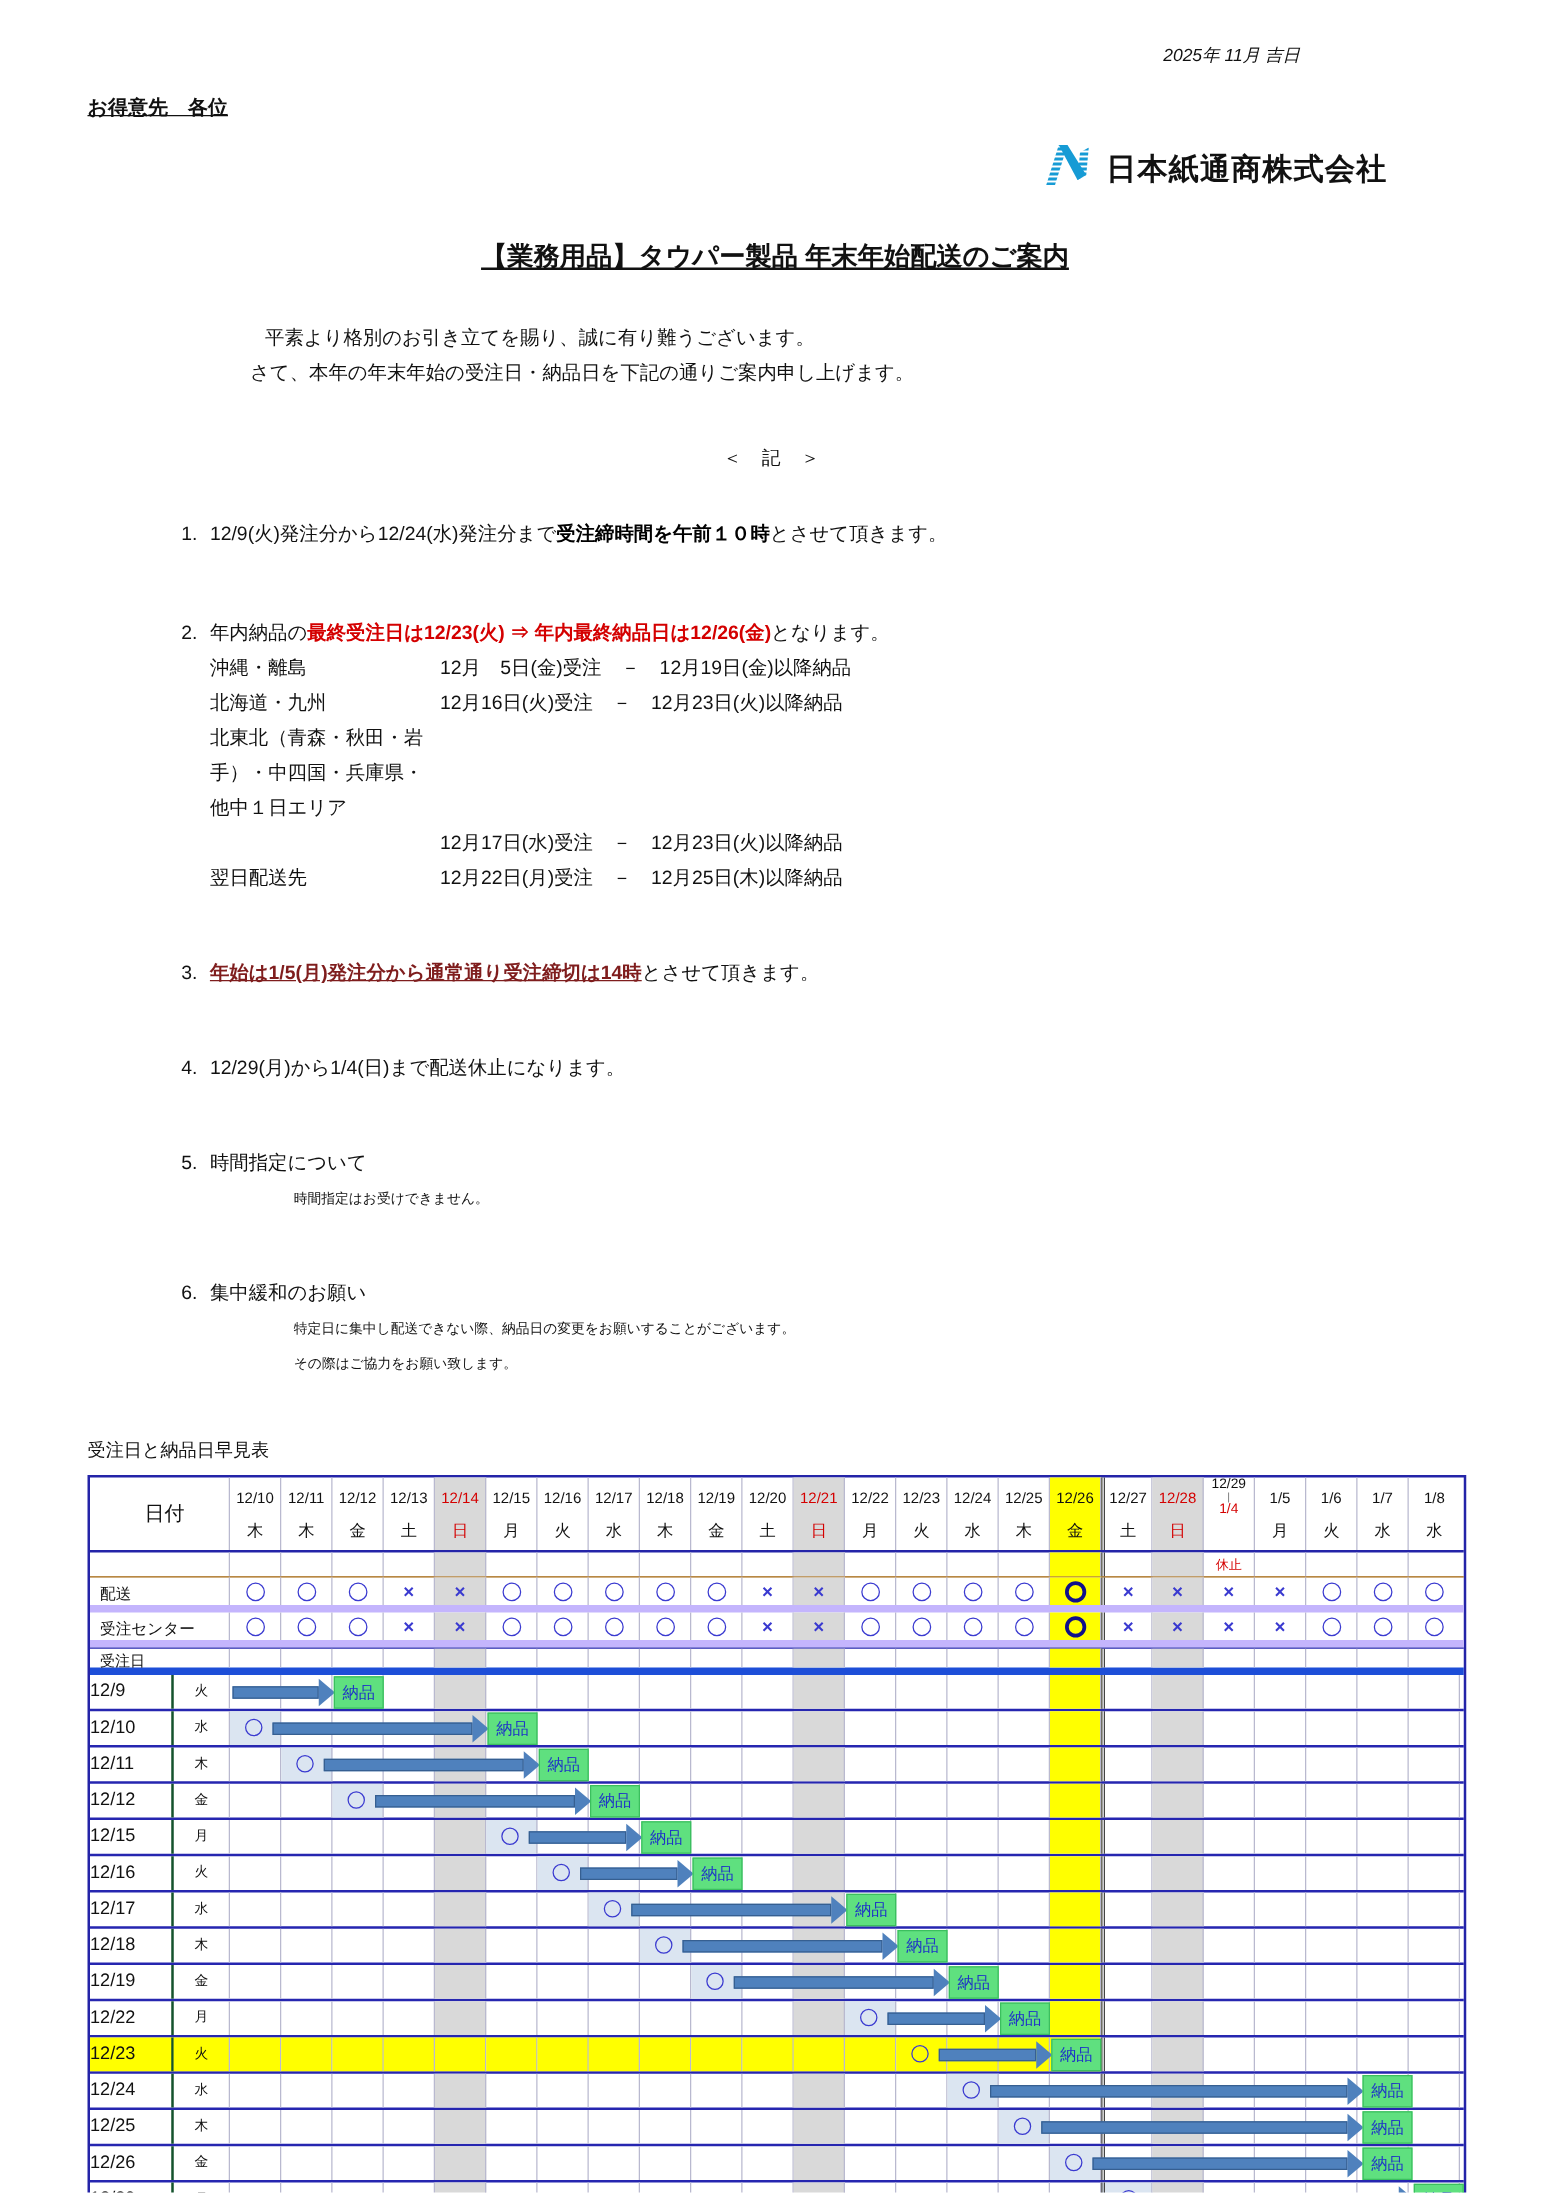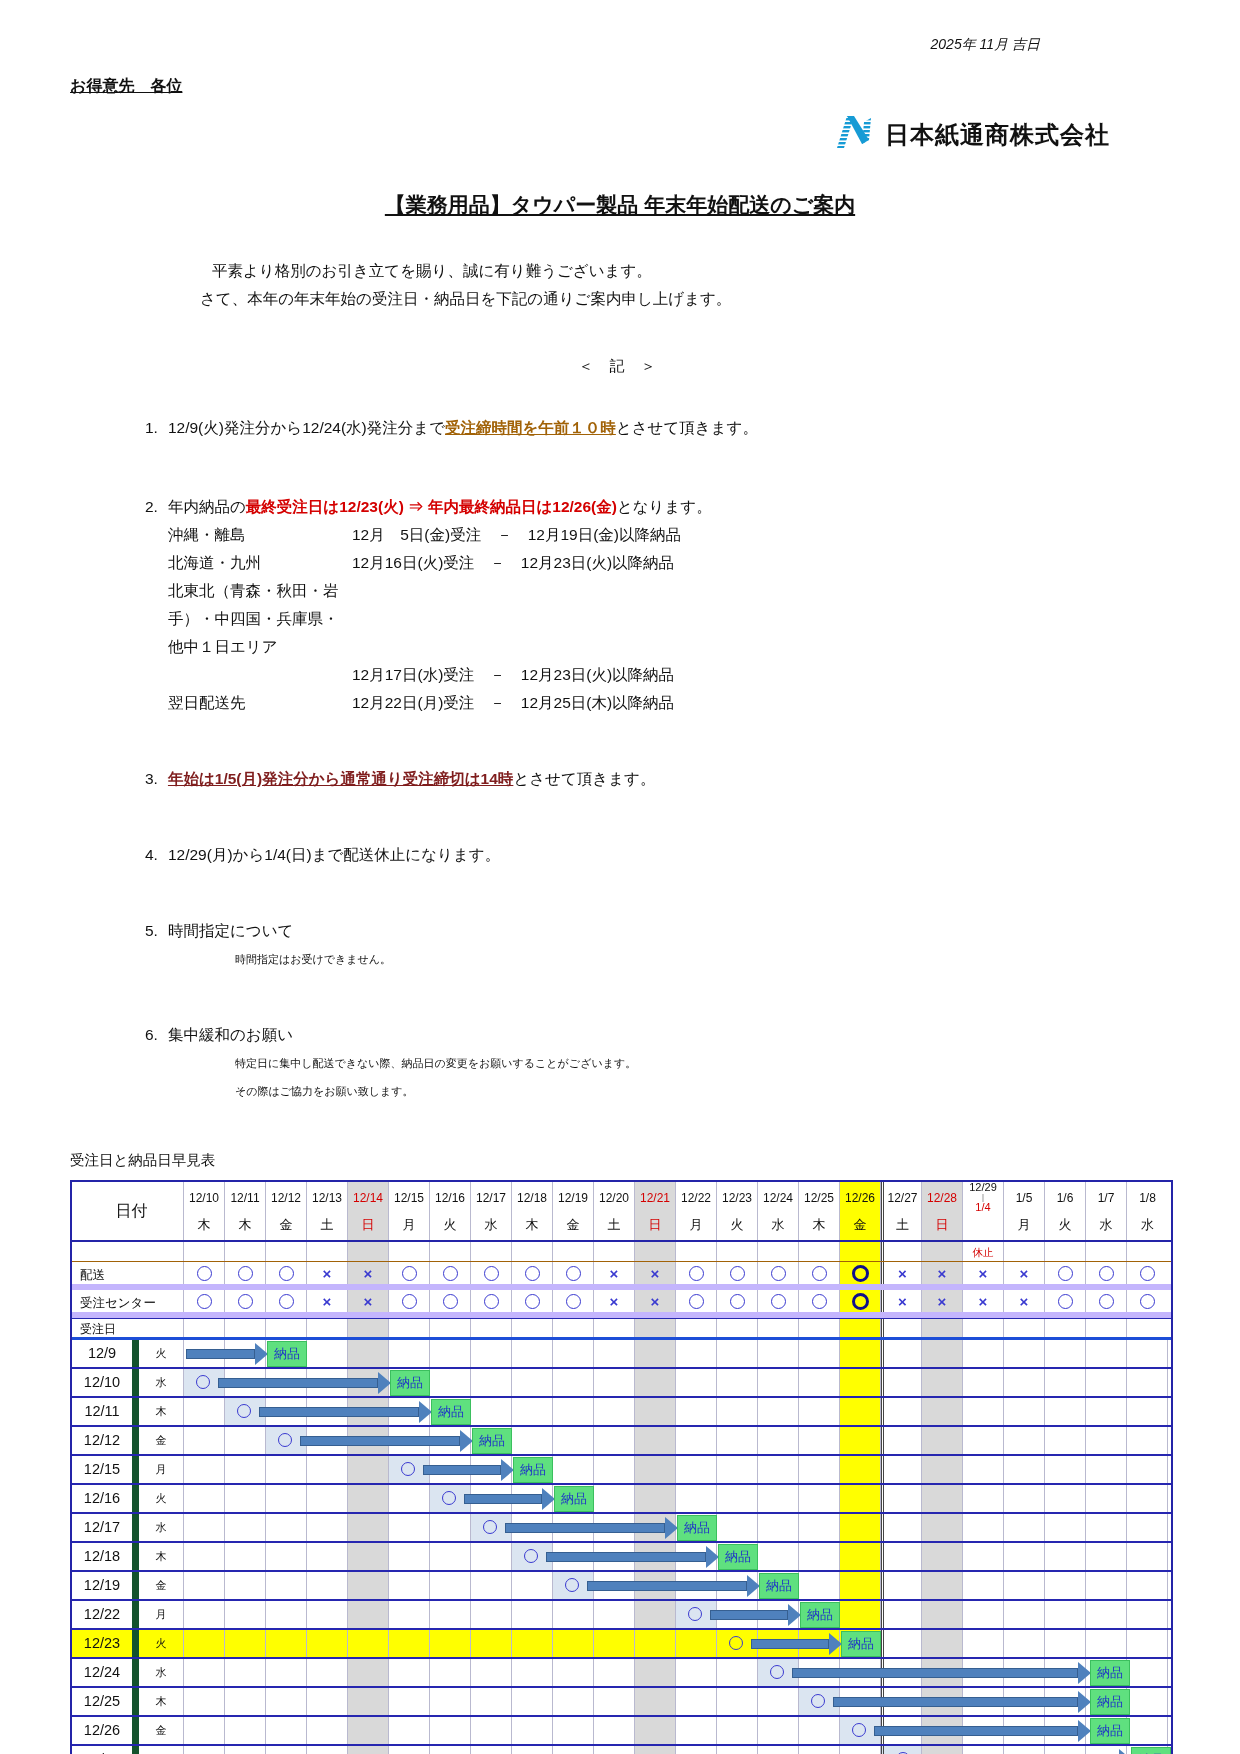--- a/index.html
+++ b/index.html
@@ -25,7 +25,7 @@
   .items { margin-top:10px; }
   .item { margin-left:75px; font-size:15.5px; line-height:24px; }
   .item .no { margin-right:10px; }
-  .seg-red  { color:#a16207; font-weight:bold; text-decoration:underline; }
+  .seg-red  { color:#000000; font-weight:bold; }
   .seg-red2 { color:#d40000; font-weight:bold; }
   .seg-blue { color:#7f1d1d; font-weight:bold; text-decoration:underline; }
   .subrows { margin-left:98px; margin-top:2px; font-size:15.5px; }

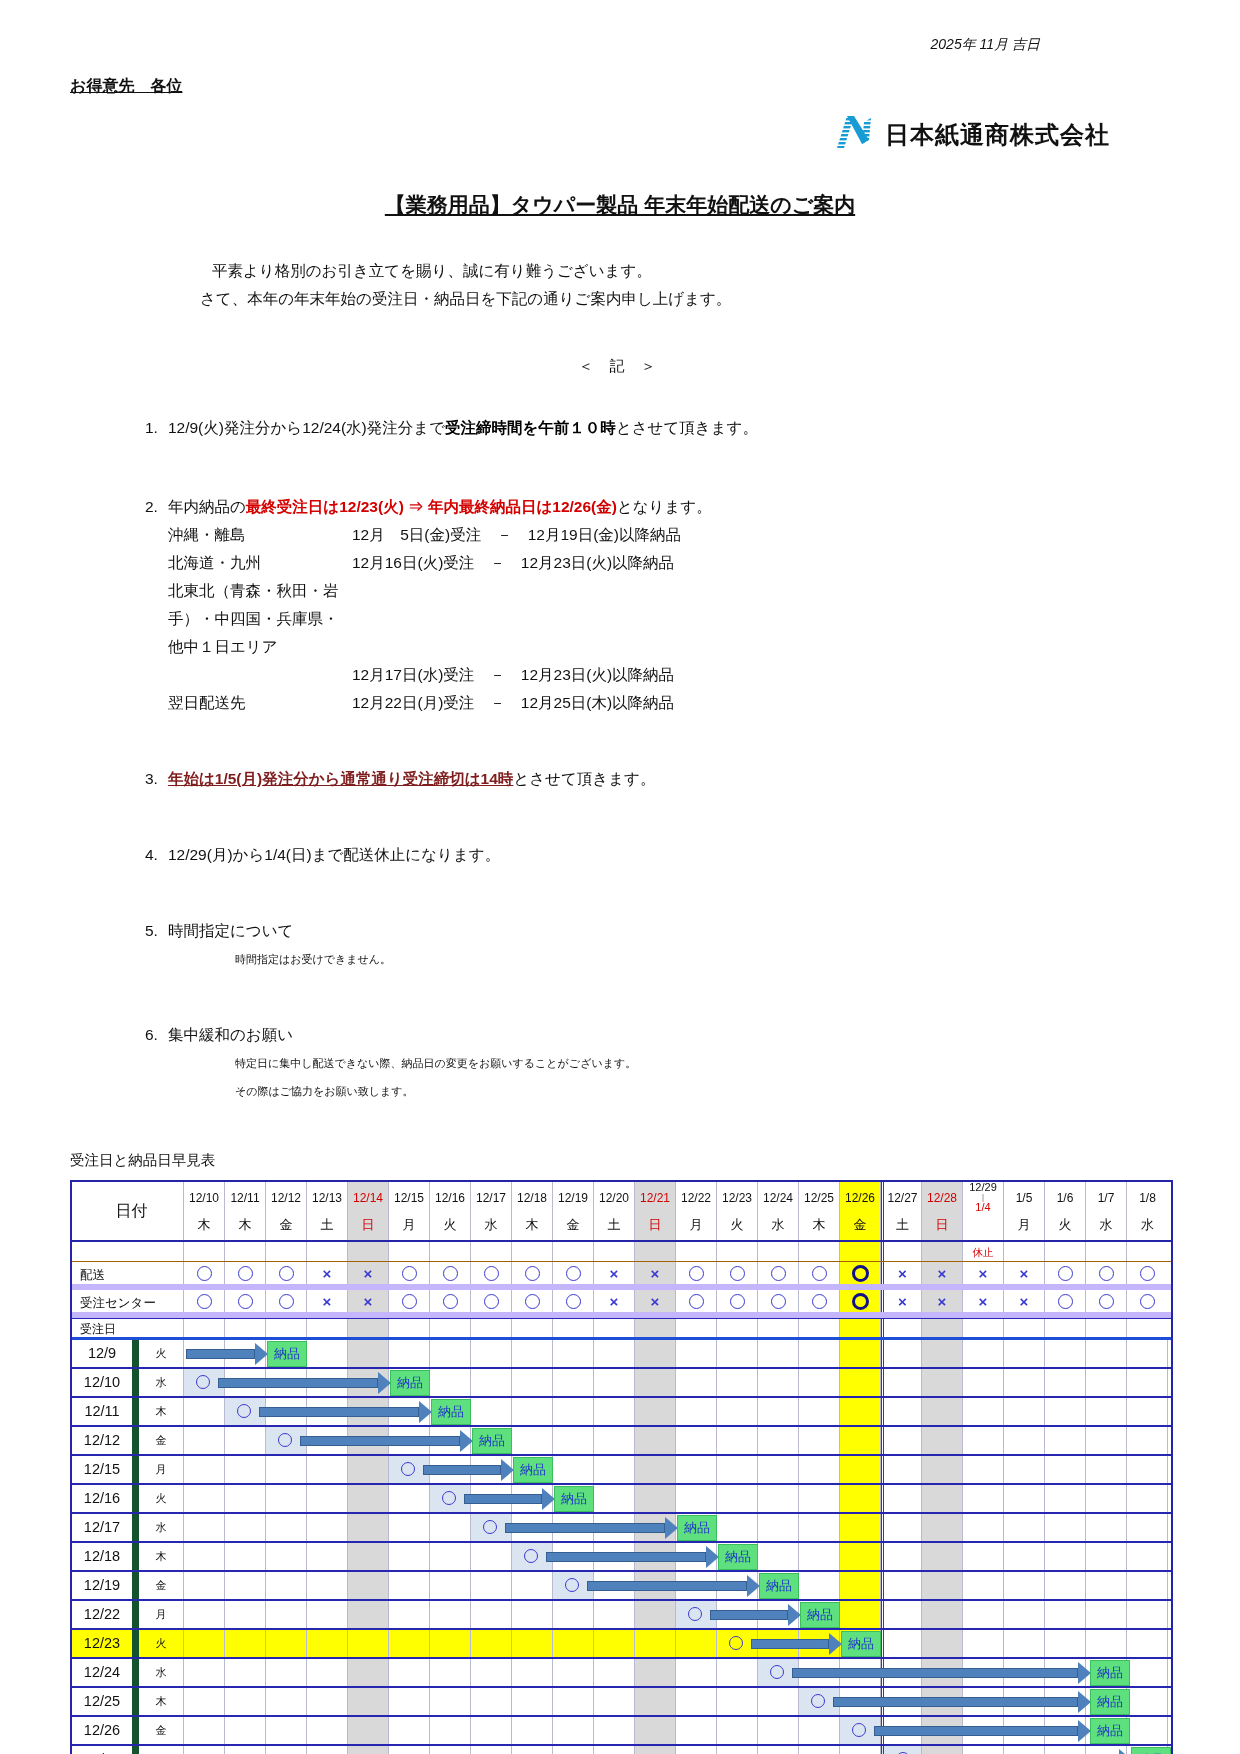--- a/index.html
+++ b/index.html
@@ -60,7 +60,7 @@
   .markrow { height:28px; border-bottom:6px solid #c4b5fd; }
   .markrow .lab-full { font-size:12.5px; line-height:27px; }
   .markrow .cell { display:flex; align-items:center; justify-content:center; }
-  .ordrow { height:22px; border-bottom:3px solid #1d4ed8; border-top:1px solid #2626b0; }
+  .ordrow { height:22px; border-bottom:6px solid #1d4ed8; border-top:1px solid #2626b0; }
   .ordrow .lab-full { font-size:12px; line-height:20px; }
   .grow { height:29px; border-bottom:2px solid #2626b0; }
   .grow:last-child { border-bottom:none; }

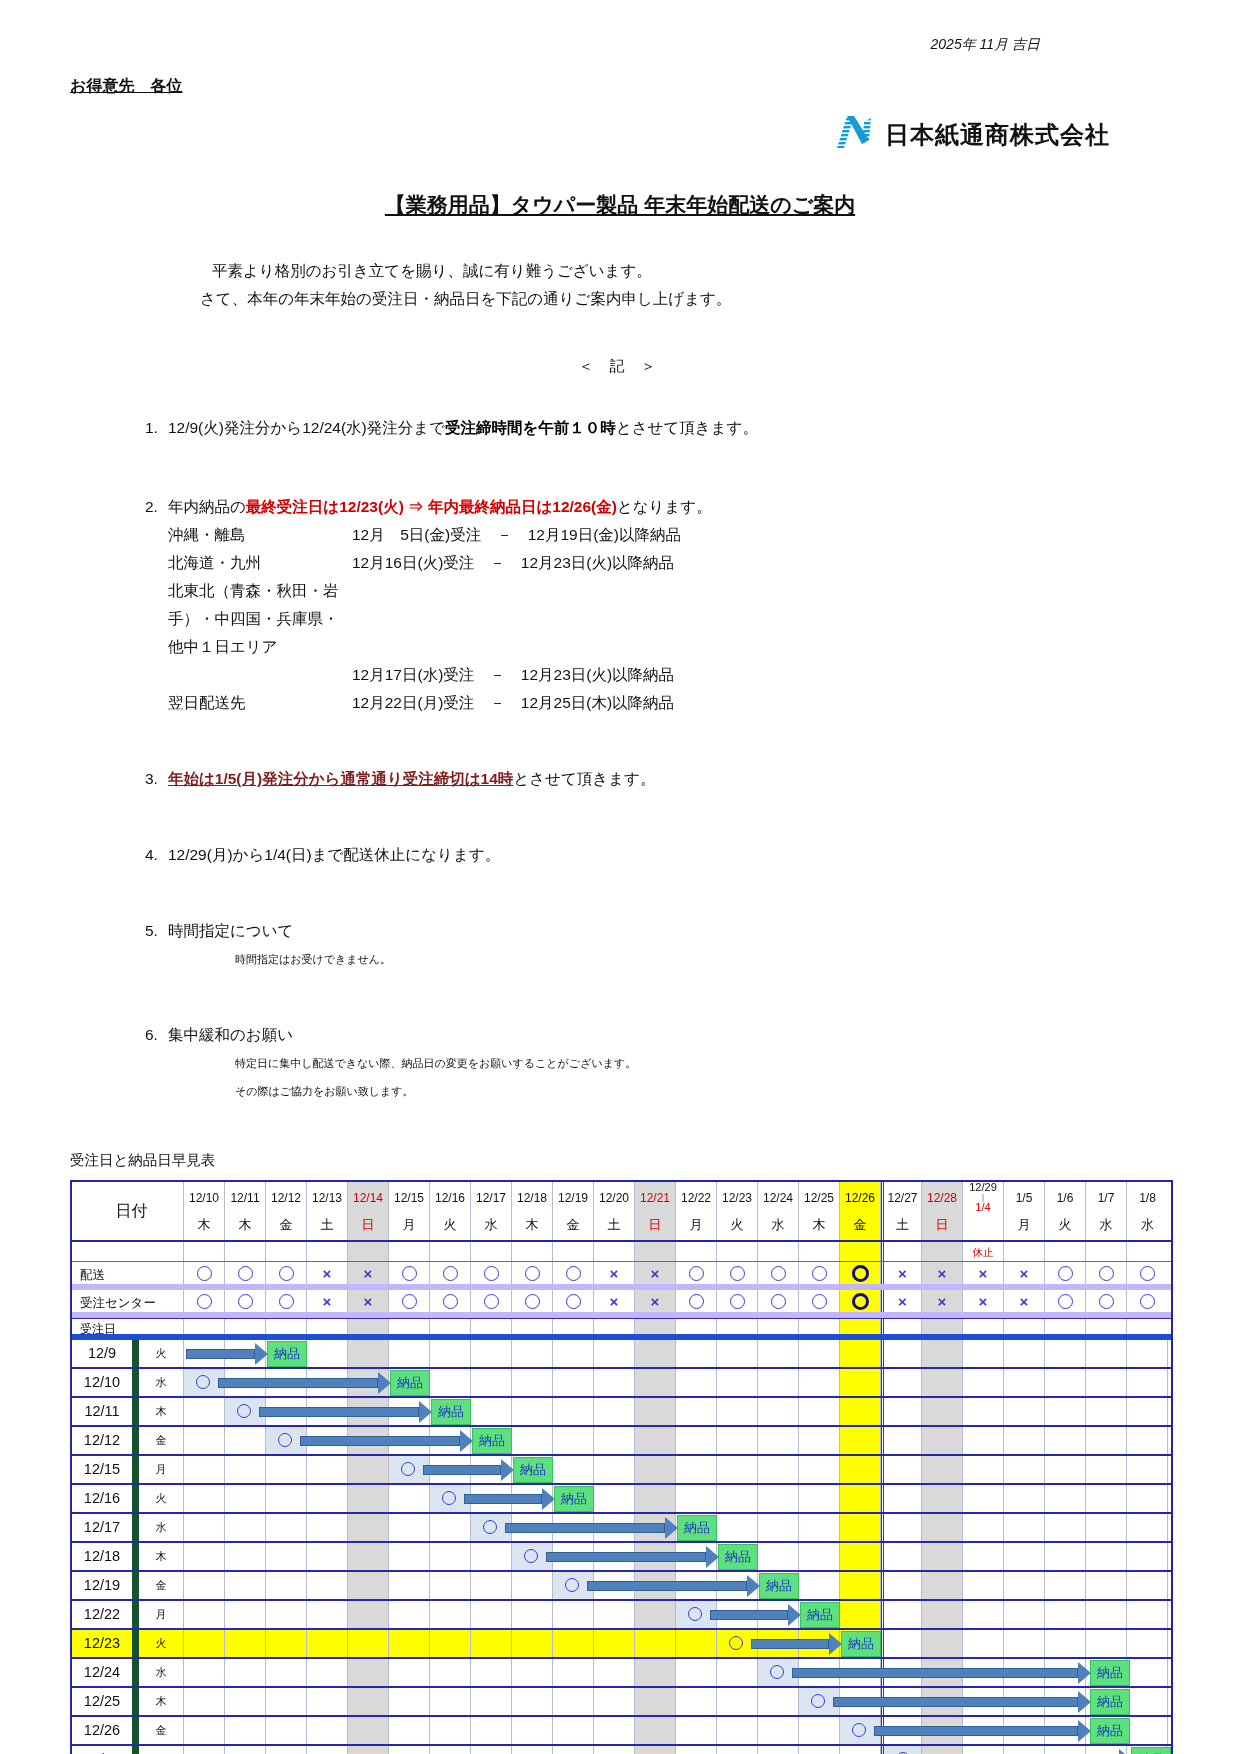--- a/index.html
+++ b/index.html
@@ -39,7 +39,7 @@
   .trow { display:flex; position:relative; }
   .cell { flex:0 0 41px; width:41px; border-right:1px solid #b9b9cf; text-align:center; overflow:visible; }
   .cell:last-child { border-right:none; }
-  .lab-date { flex:0 0 67px; width:67px; border-right:7px solid #14532d; text-align:center; }
+  .lab-date { flex:0 0 67px; width:67px; border-right:2px solid #14532d; text-align:left; }
   .lab-dow  { flex:0 0 45px; width:45px; border-right:1px solid #b9b9cf; text-align:center; }
   .lab-full { flex:0 0 112px; width:112px; border-right:1px solid #b9b9cf; text-align:left; padding-left:8px; }
   .dbl { border-left:3px double #444; }

